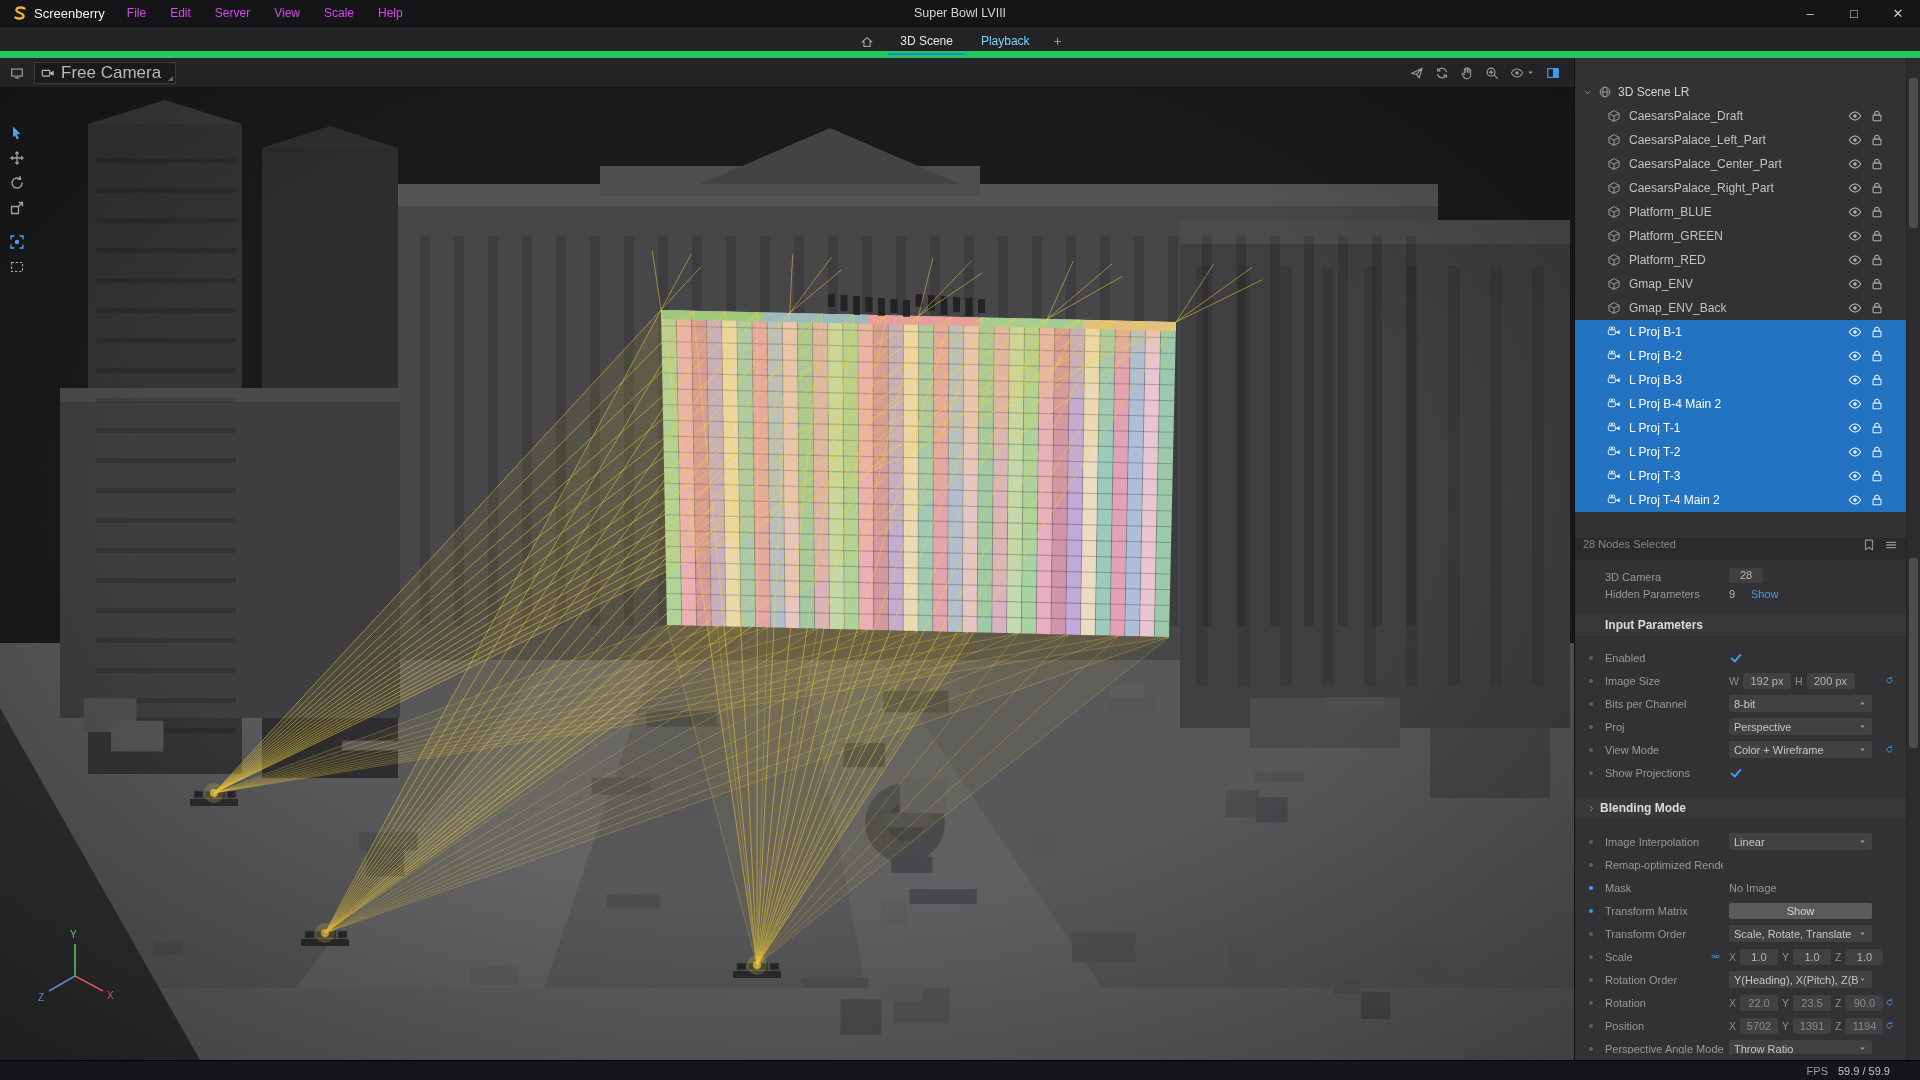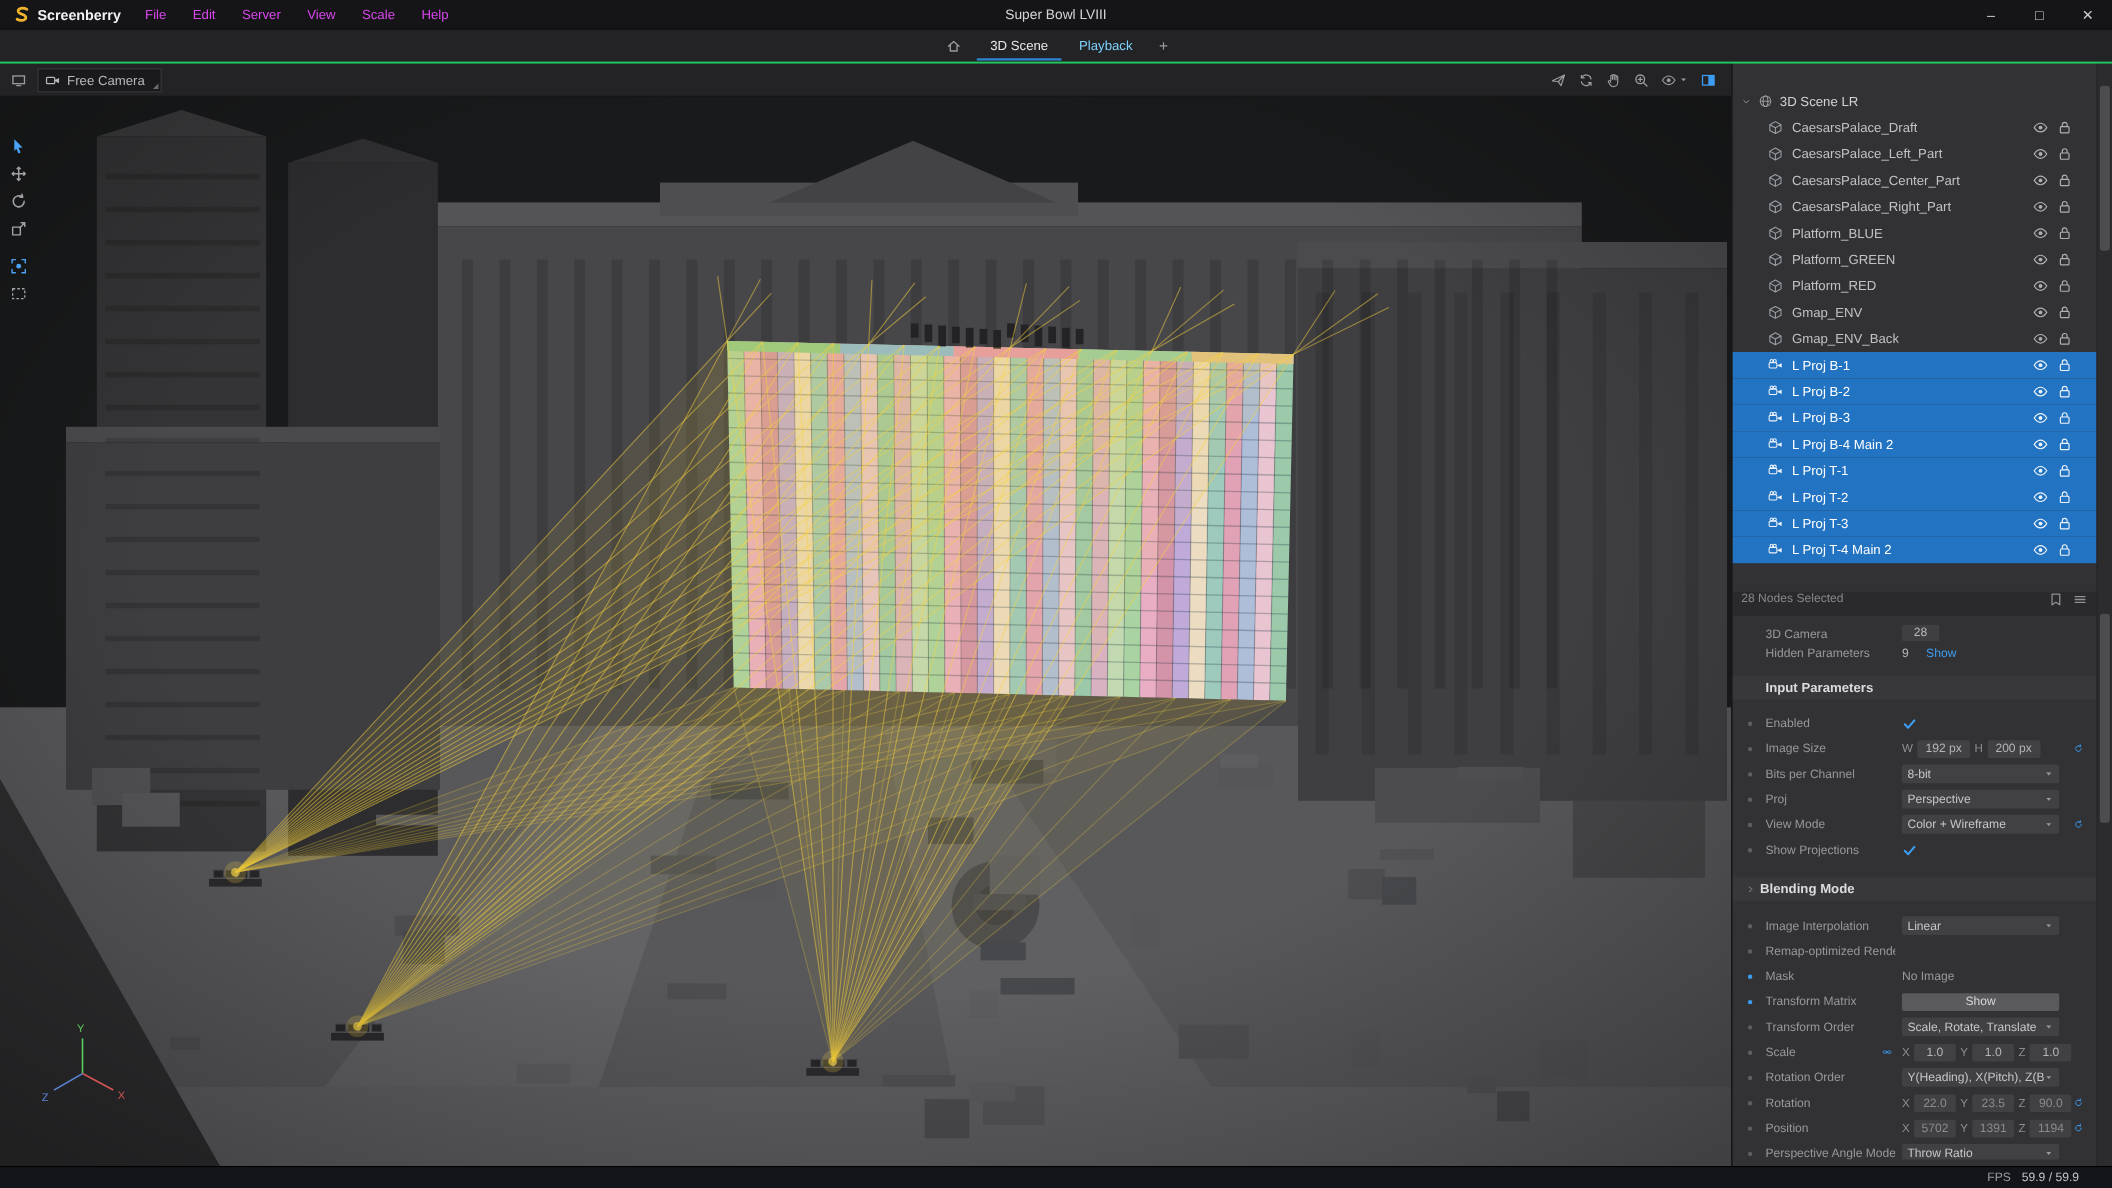--- a/index.html
+++ b/index.html
@@ -17,7 +17,7 @@
   .menubar{position:absolute;left:0;top:0;width:1920px;height:27px;background:#151517;
            display:flex;align-items:center;border-bottom:1px solid #0c0c0e}
   .logo{display:flex;align-items:center;gap:6px;padding:0 10px 0 12px}
-  .logo-text{font-weight:bold;color:#f2f2f4;font-size:13px}
+  .logo-text{font-weight:normal;color:#f2f2f4;font-size:13px}
   .menus{display:flex;align-items:center}
   .menu-item{padding:0 12px;color:#d946ef;cursor:default}
   .win-title{position:absolute;left:50%;transform:translateX(-50%);color:#d4d4d6;font-size:12.5px}

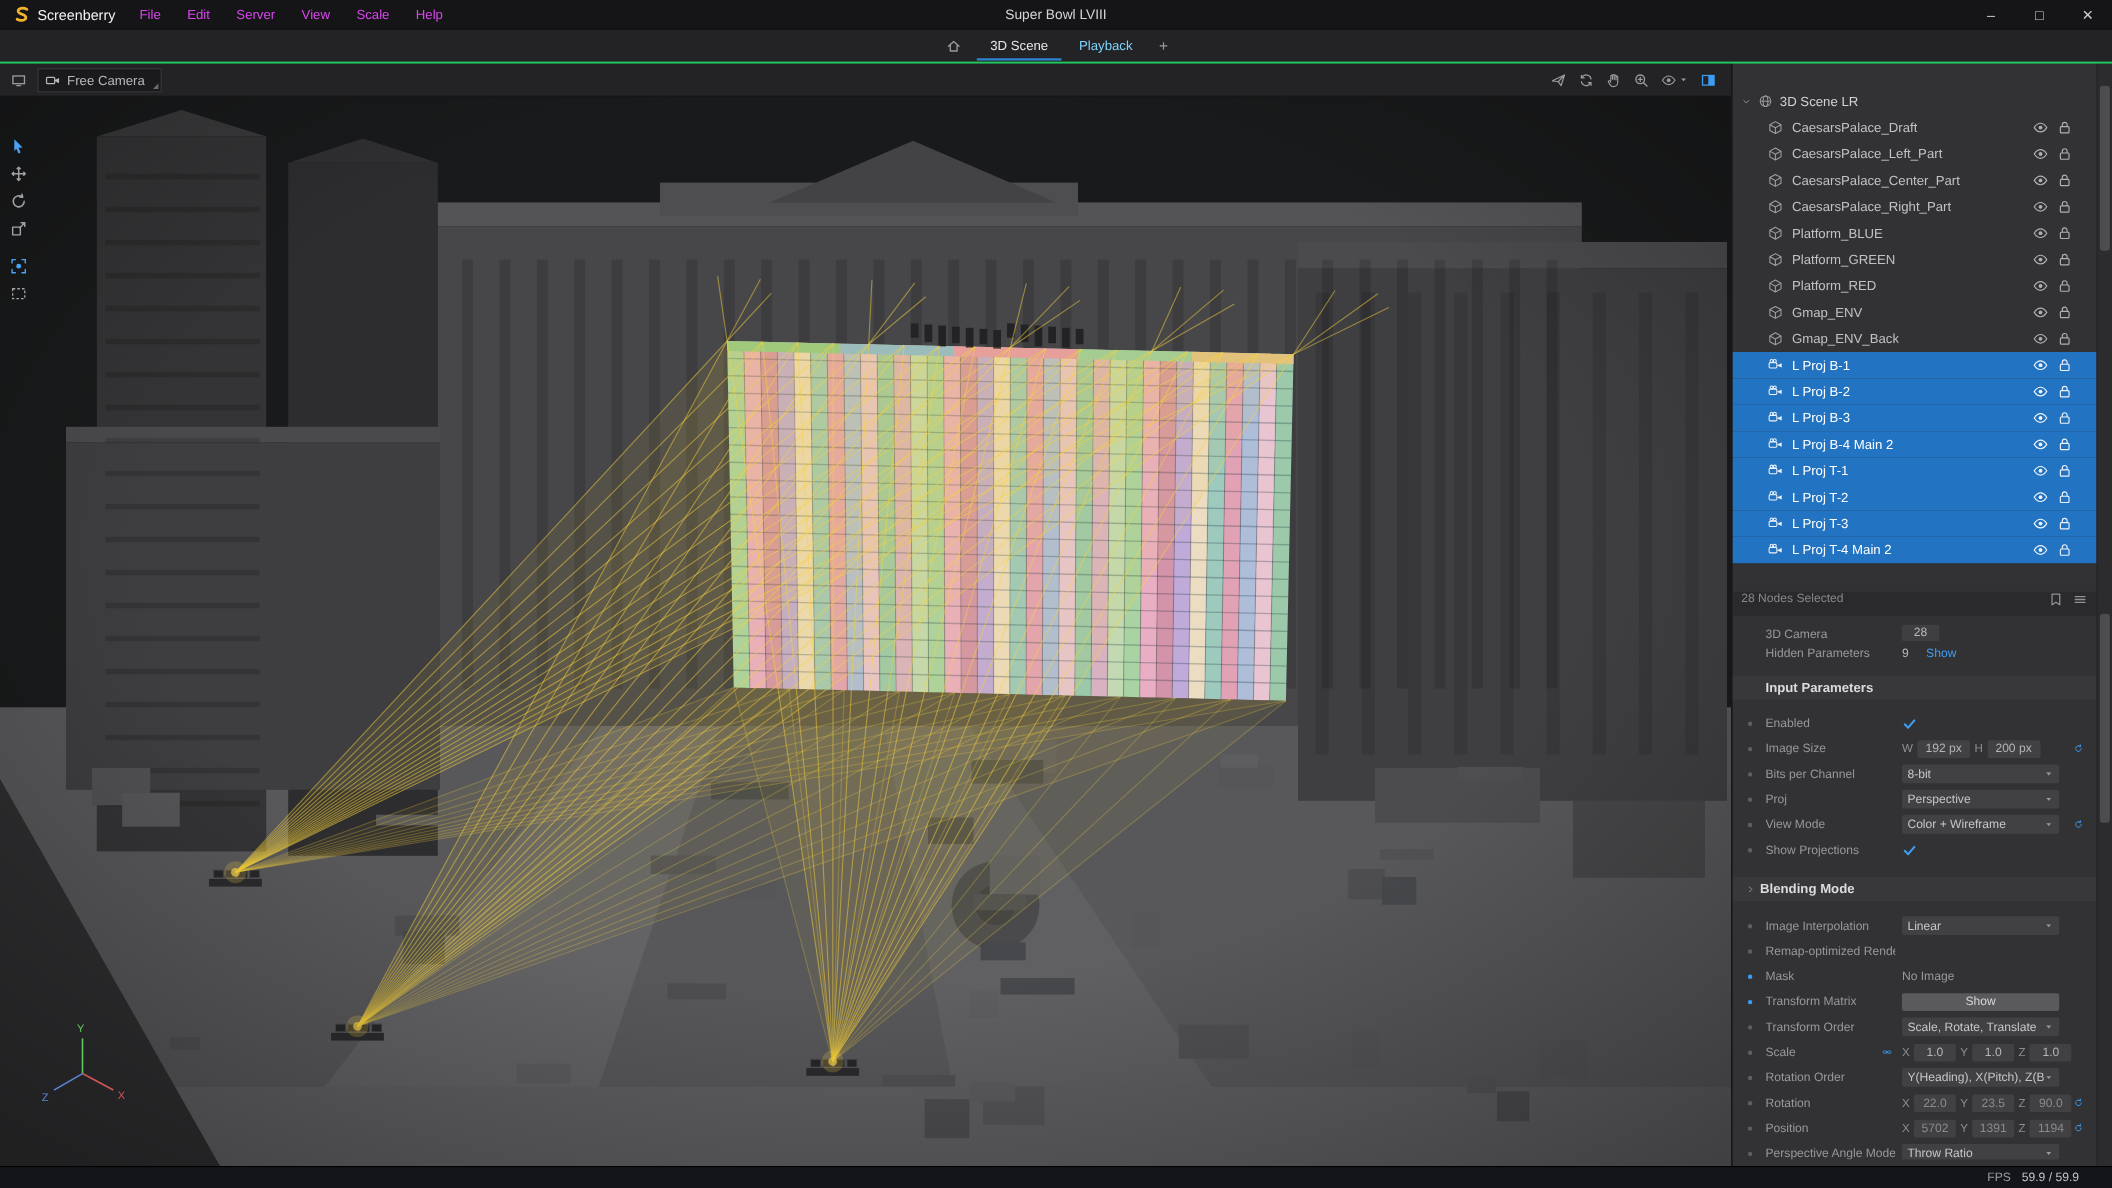--- a/index.html
+++ b/index.html
@@ -26,7 +26,7 @@
 
   
   .tabbar{position:absolute;left:0;top:27px;width:1920px;height:31px;background:#232326;
-          border-bottom:2px solid #22c55e;display:flex;align-items:flex-end;justify-content:center}
+          border-bottom:7px solid #22c55e;display:flex;align-items:flex-start;justify-content:center}
   .tab-group{display:flex;align-items:center;gap:4px}
   .home{color:#9a9a9e;padding:0 10px}
   .tab{padding:6px 12px 5px 12px;color:#7dd3fc;border-bottom:2px solid transparent}

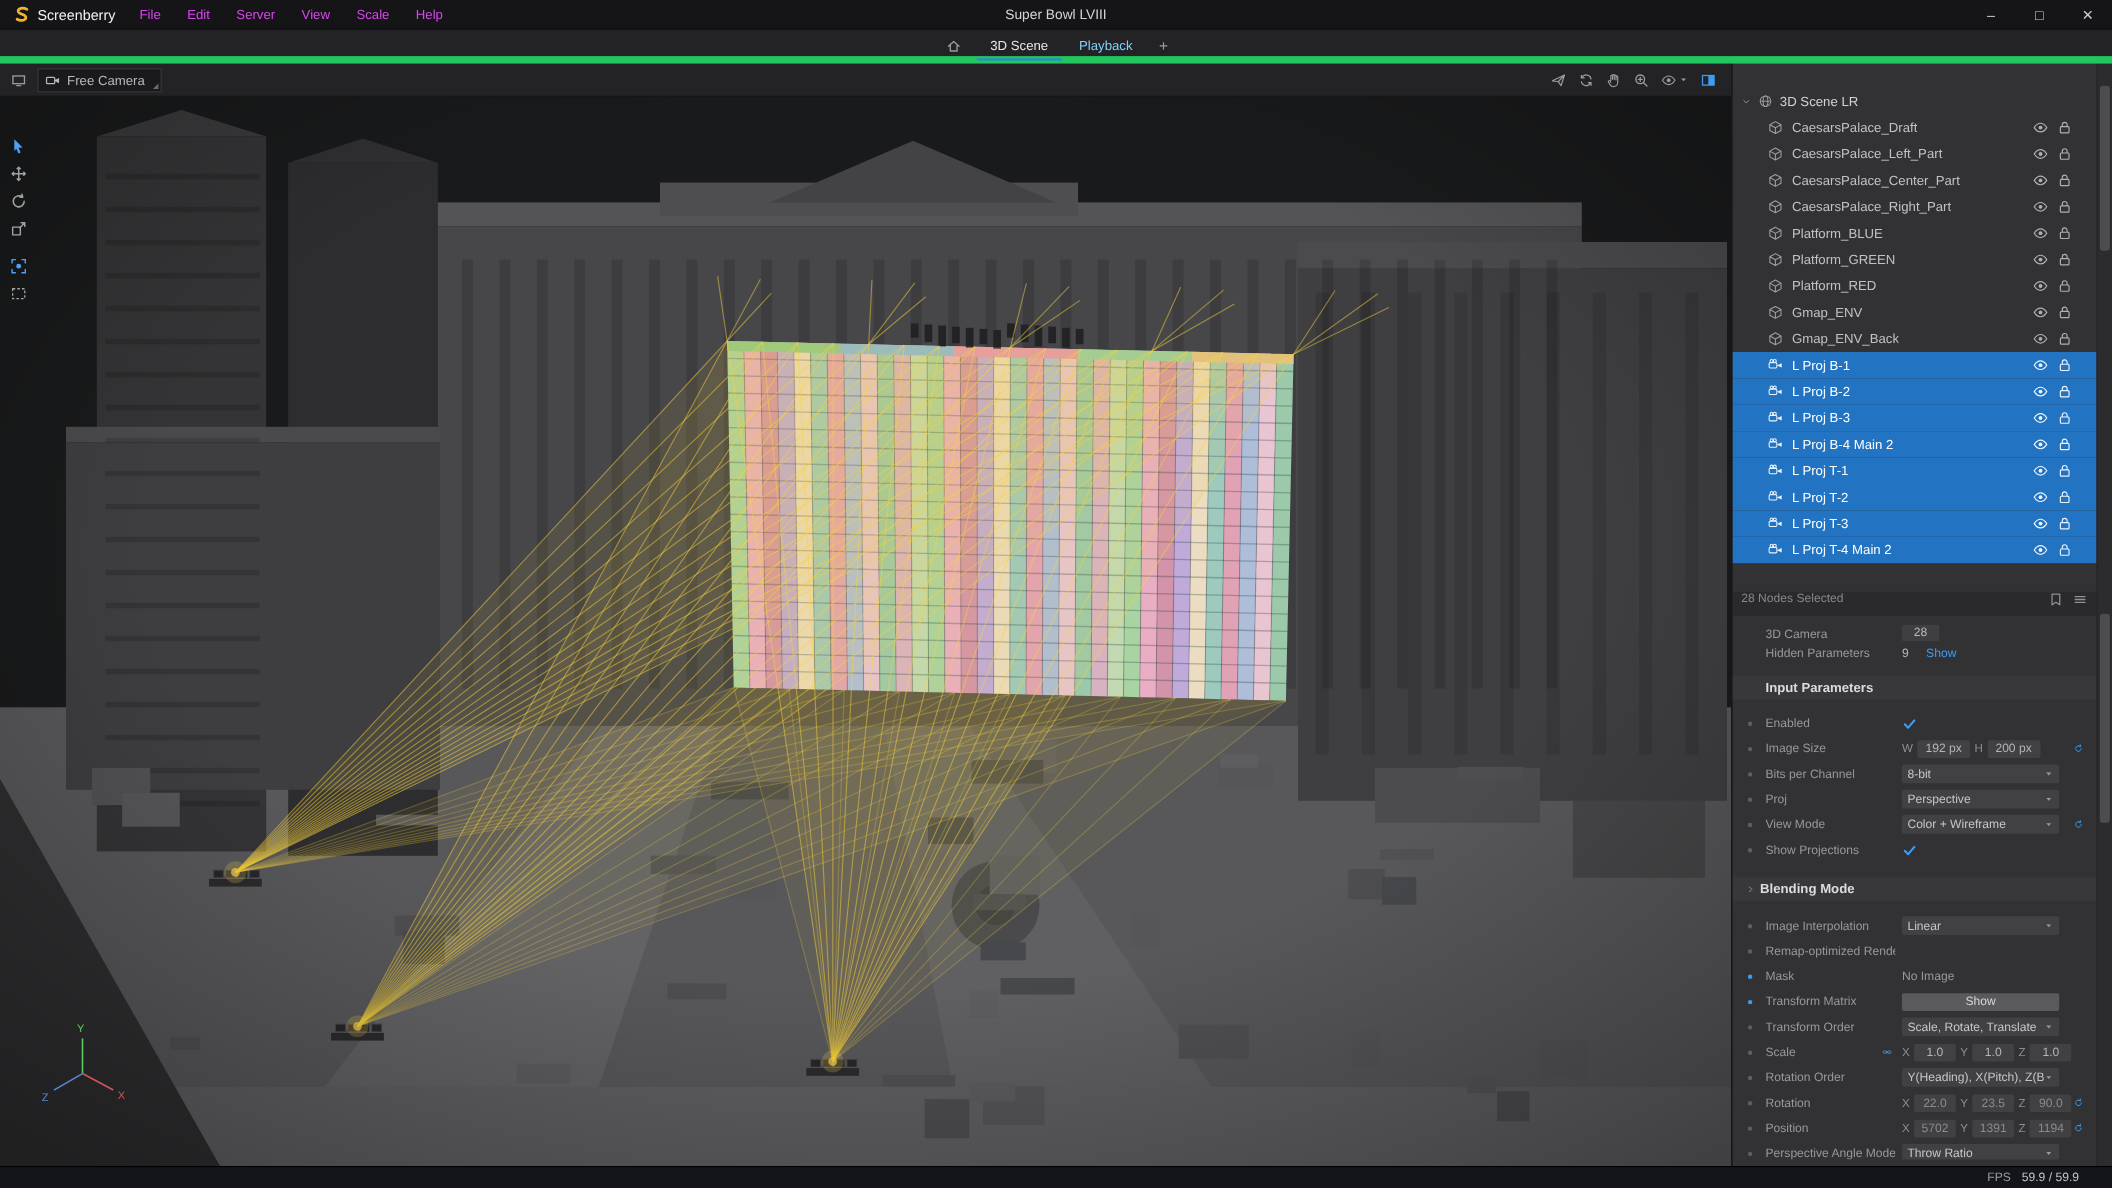--- a/index.html
+++ b/index.html
@@ -40,7 +40,7 @@
   .vt-ic{color:#9a9a9e;margin-right:10px;display:flex;align-items:center}
   .vt-ic.blue{color:var(--accent)}
   .cam-box{position:relative;display:flex;align-items:center;gap:6px;height:22px;background:#1a1a1c;
-           border:1px solid #3a3a3e;padding:0 14px 0 6px;color:#b8b8ba;font-size:12px}
+           border:1px solid #3a3a3e;padding:0 14px 0 6px;color:#b8b8ba;font-size:17px}
   .cam-box::after{content:"";position:absolute;right:2px;bottom:2px;border-left:5px solid transparent;
            border-bottom:5px solid #6a6a6e}
   .vt-right{margin-left:auto;display:flex;align-items:center}

